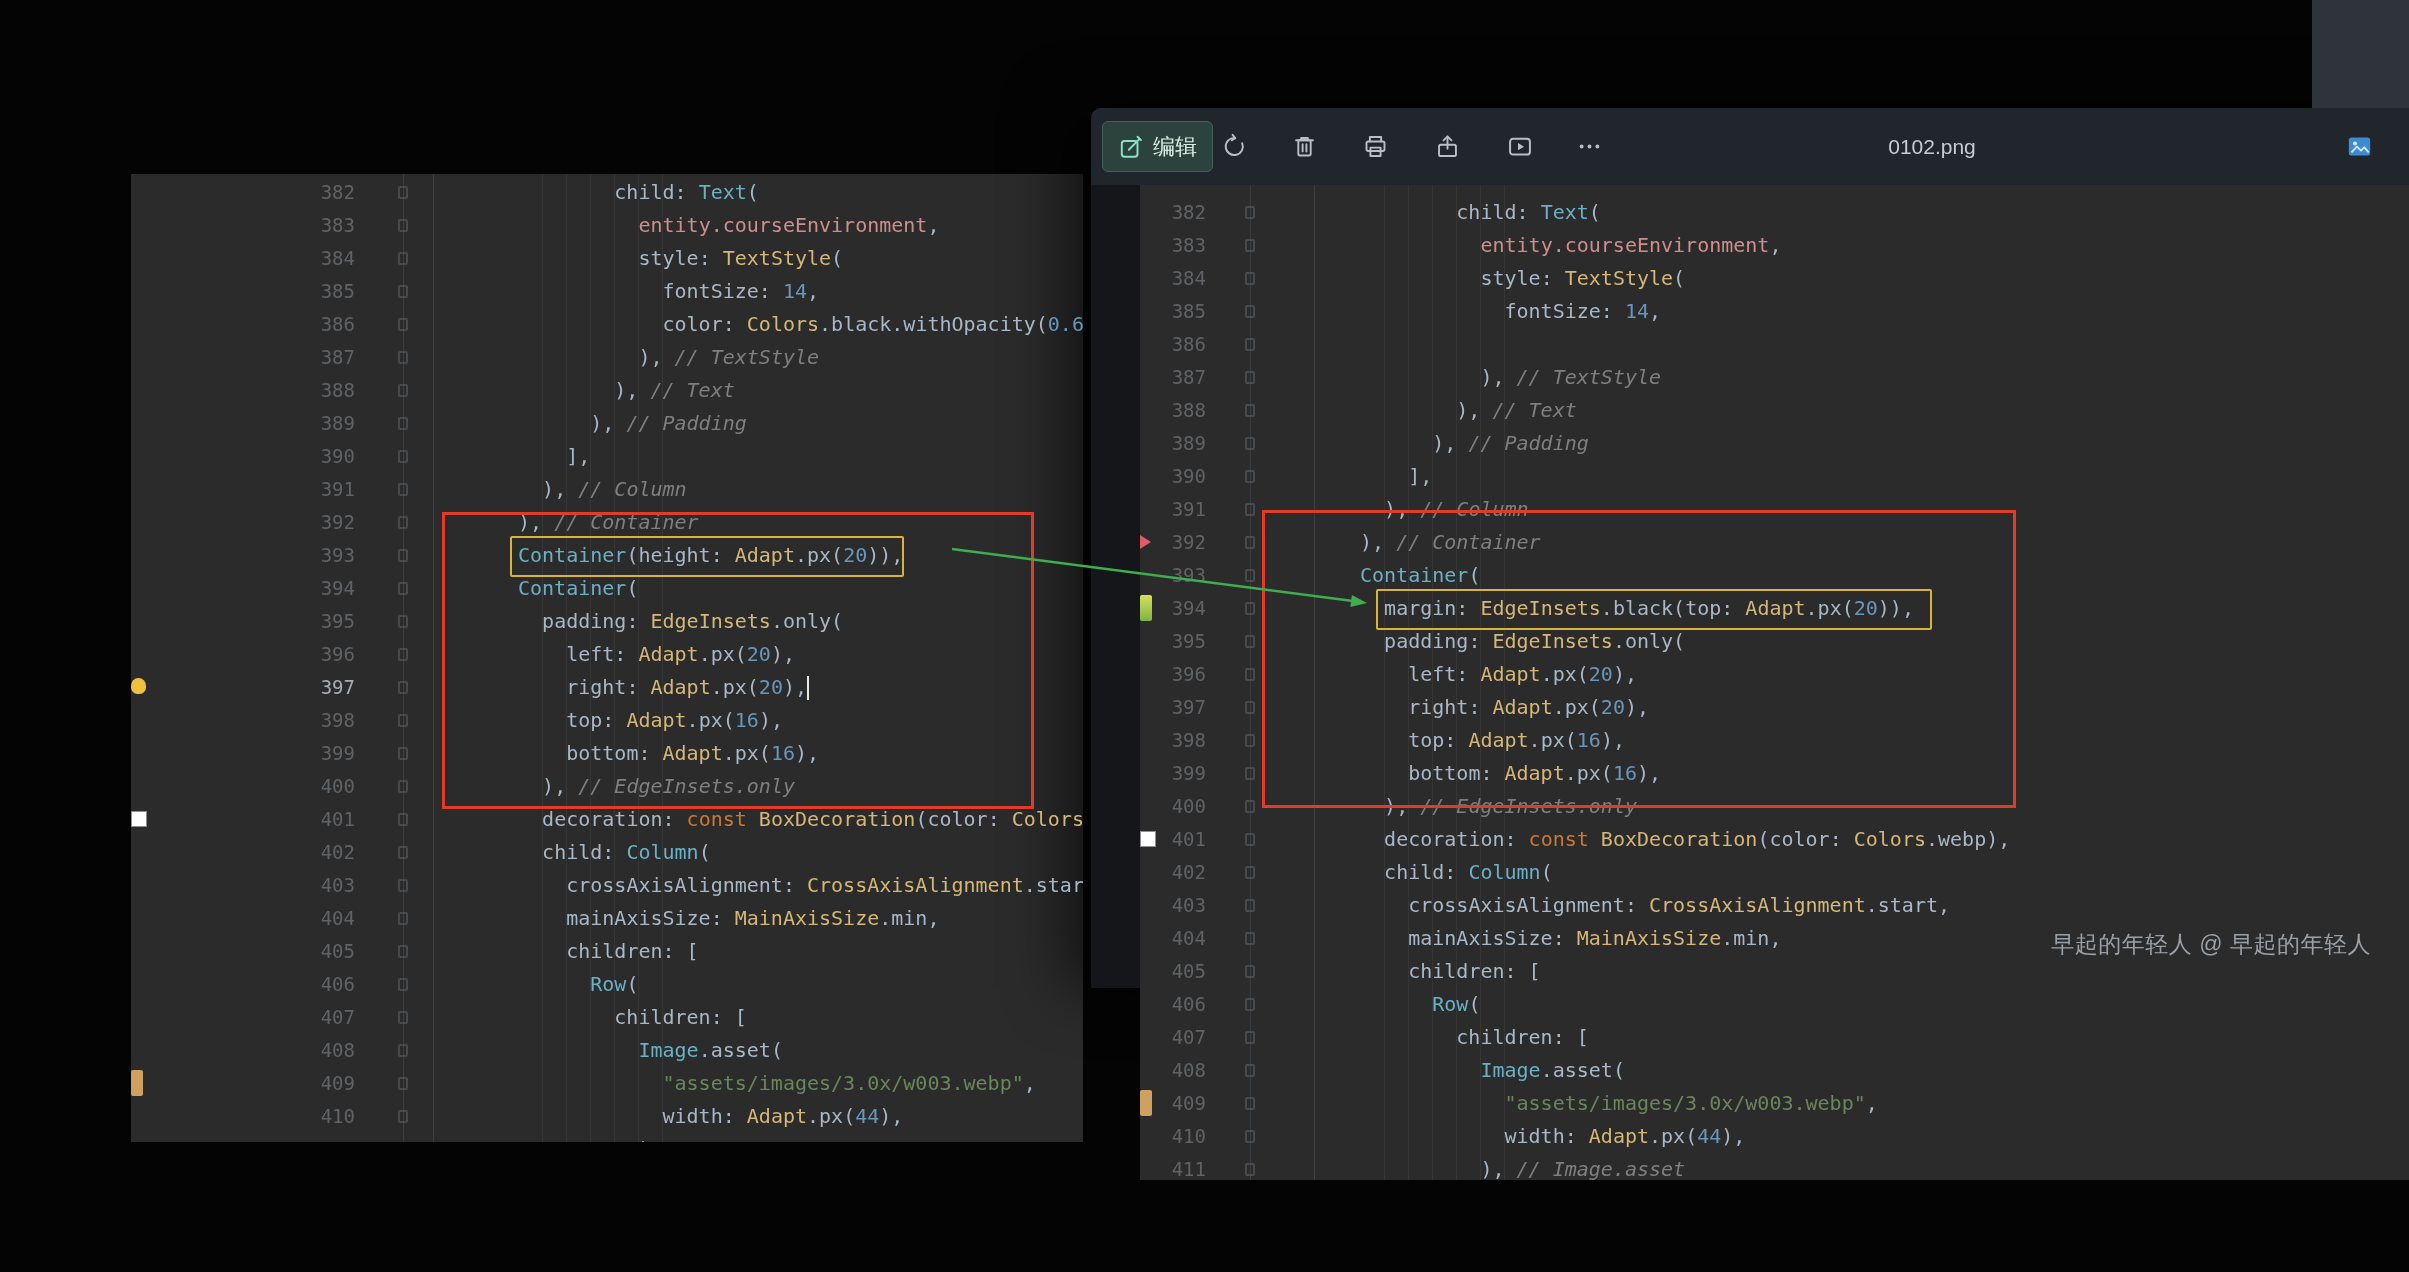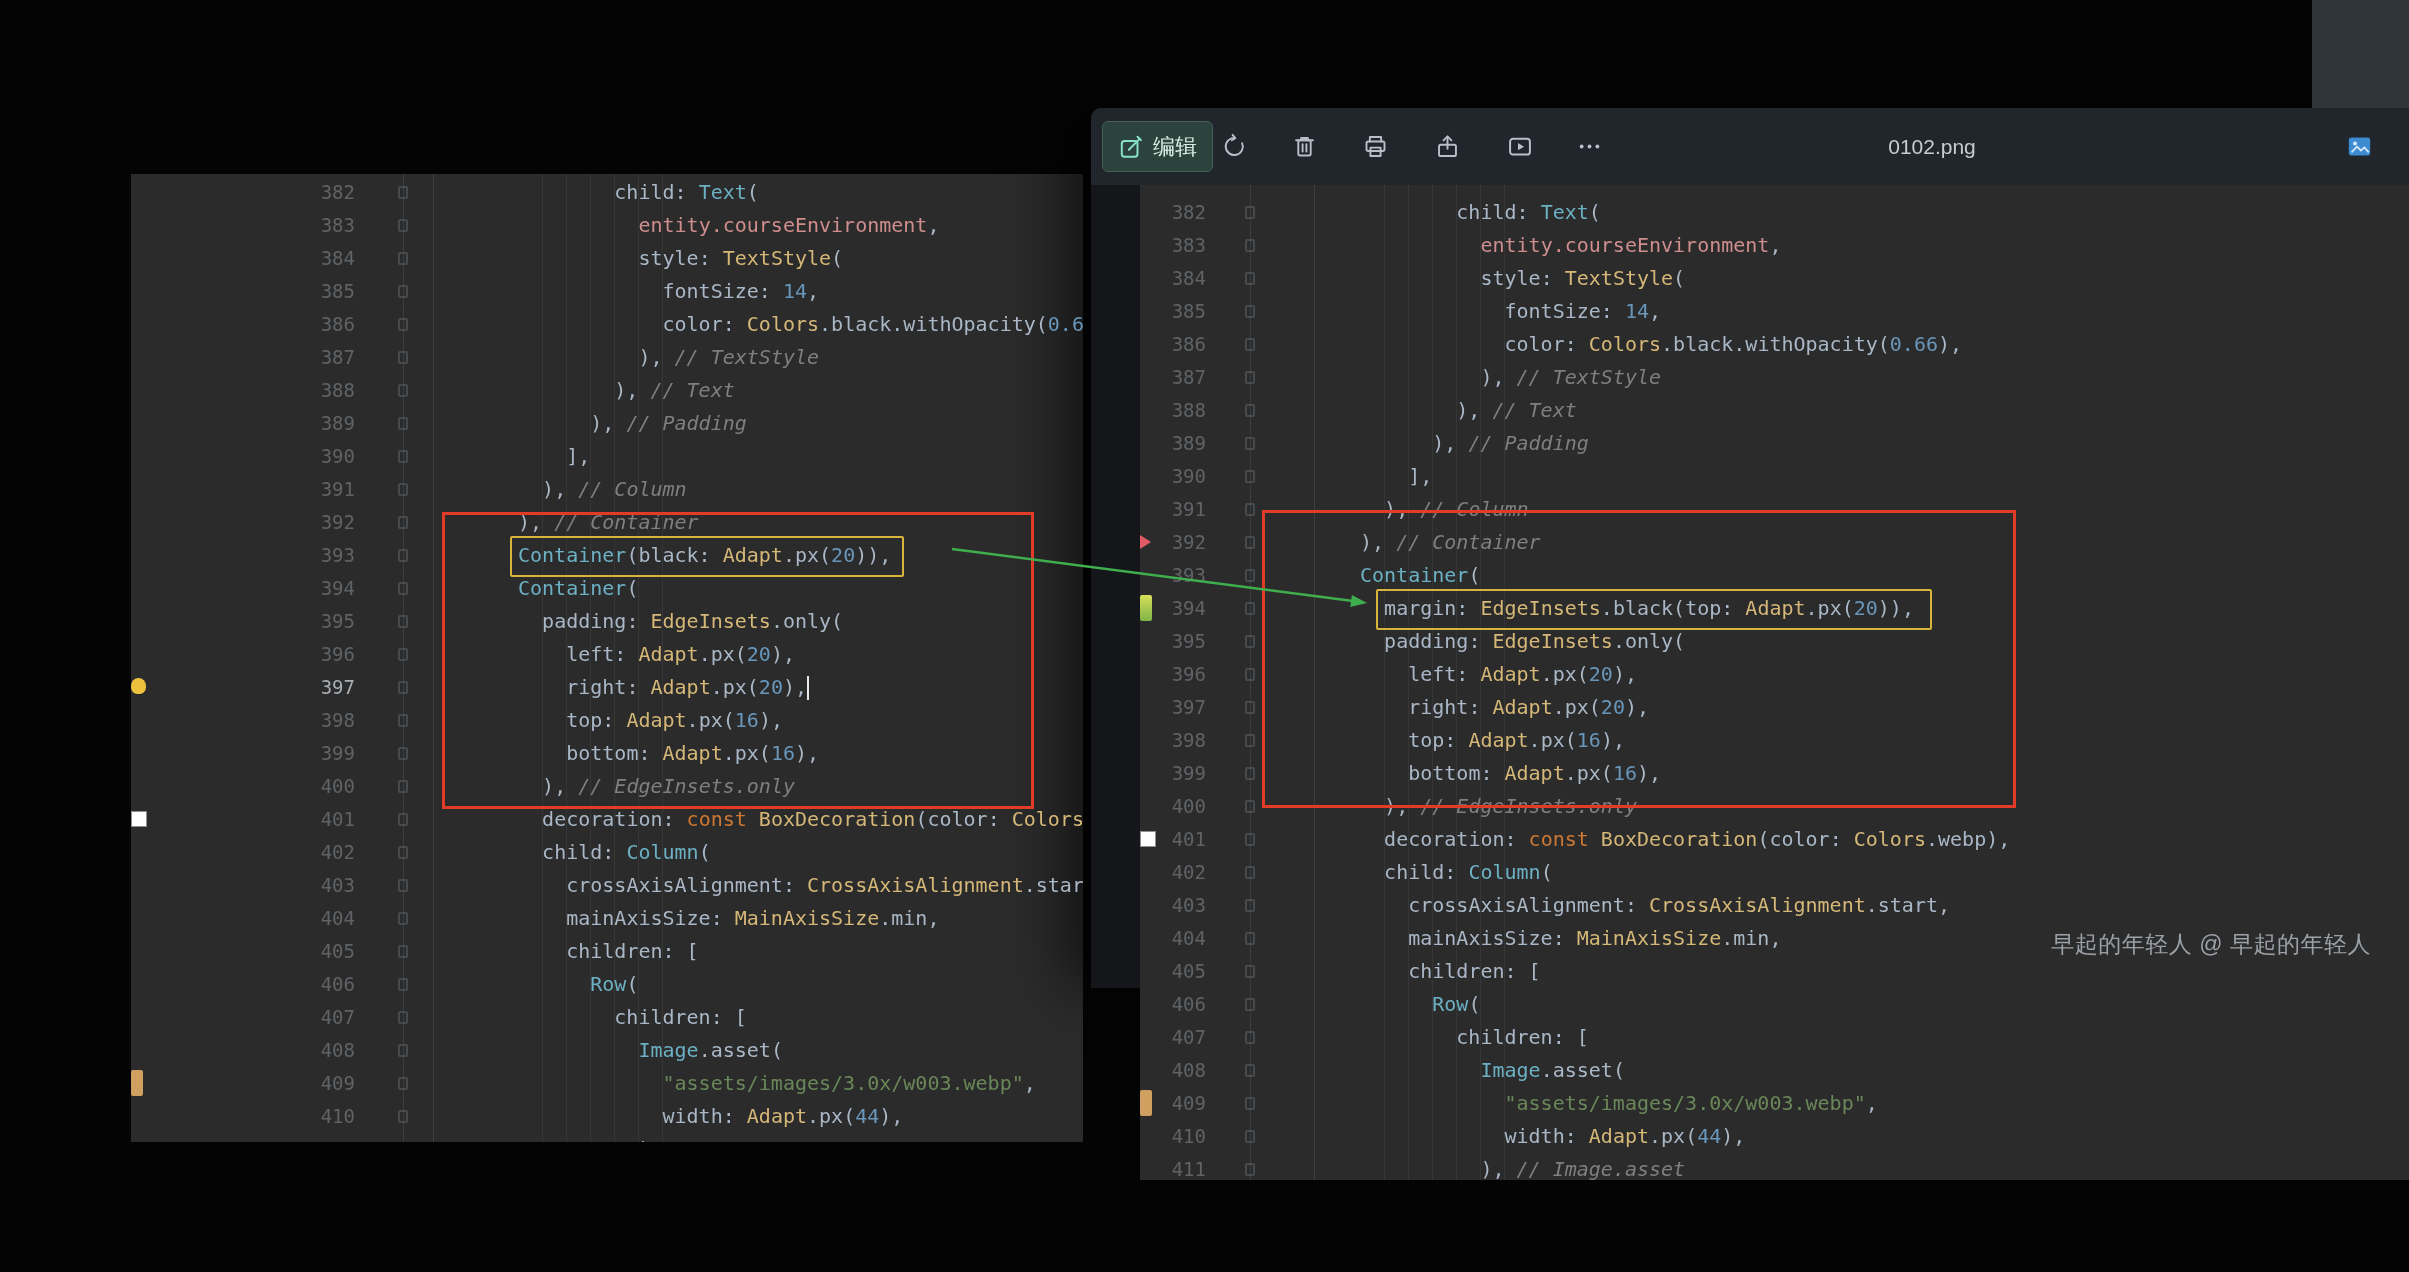--- a/index.html
+++ b/index.html
@@ -343,7 +343,6 @@
             <div class="crow">
               <span class="ln">386</span>
               <span class="fm"></span>
-              <span class="ct"><span>            </span><span class="tk-d">color: </span><span class="tk-t">Colors</span><span class="tk-d">.black.withOpacity(</span><span class="tk-n">0.66</span><span class="tk-d">),</span></span>
             </div>
             <div class="crow">
               <span class="ln">387</span>

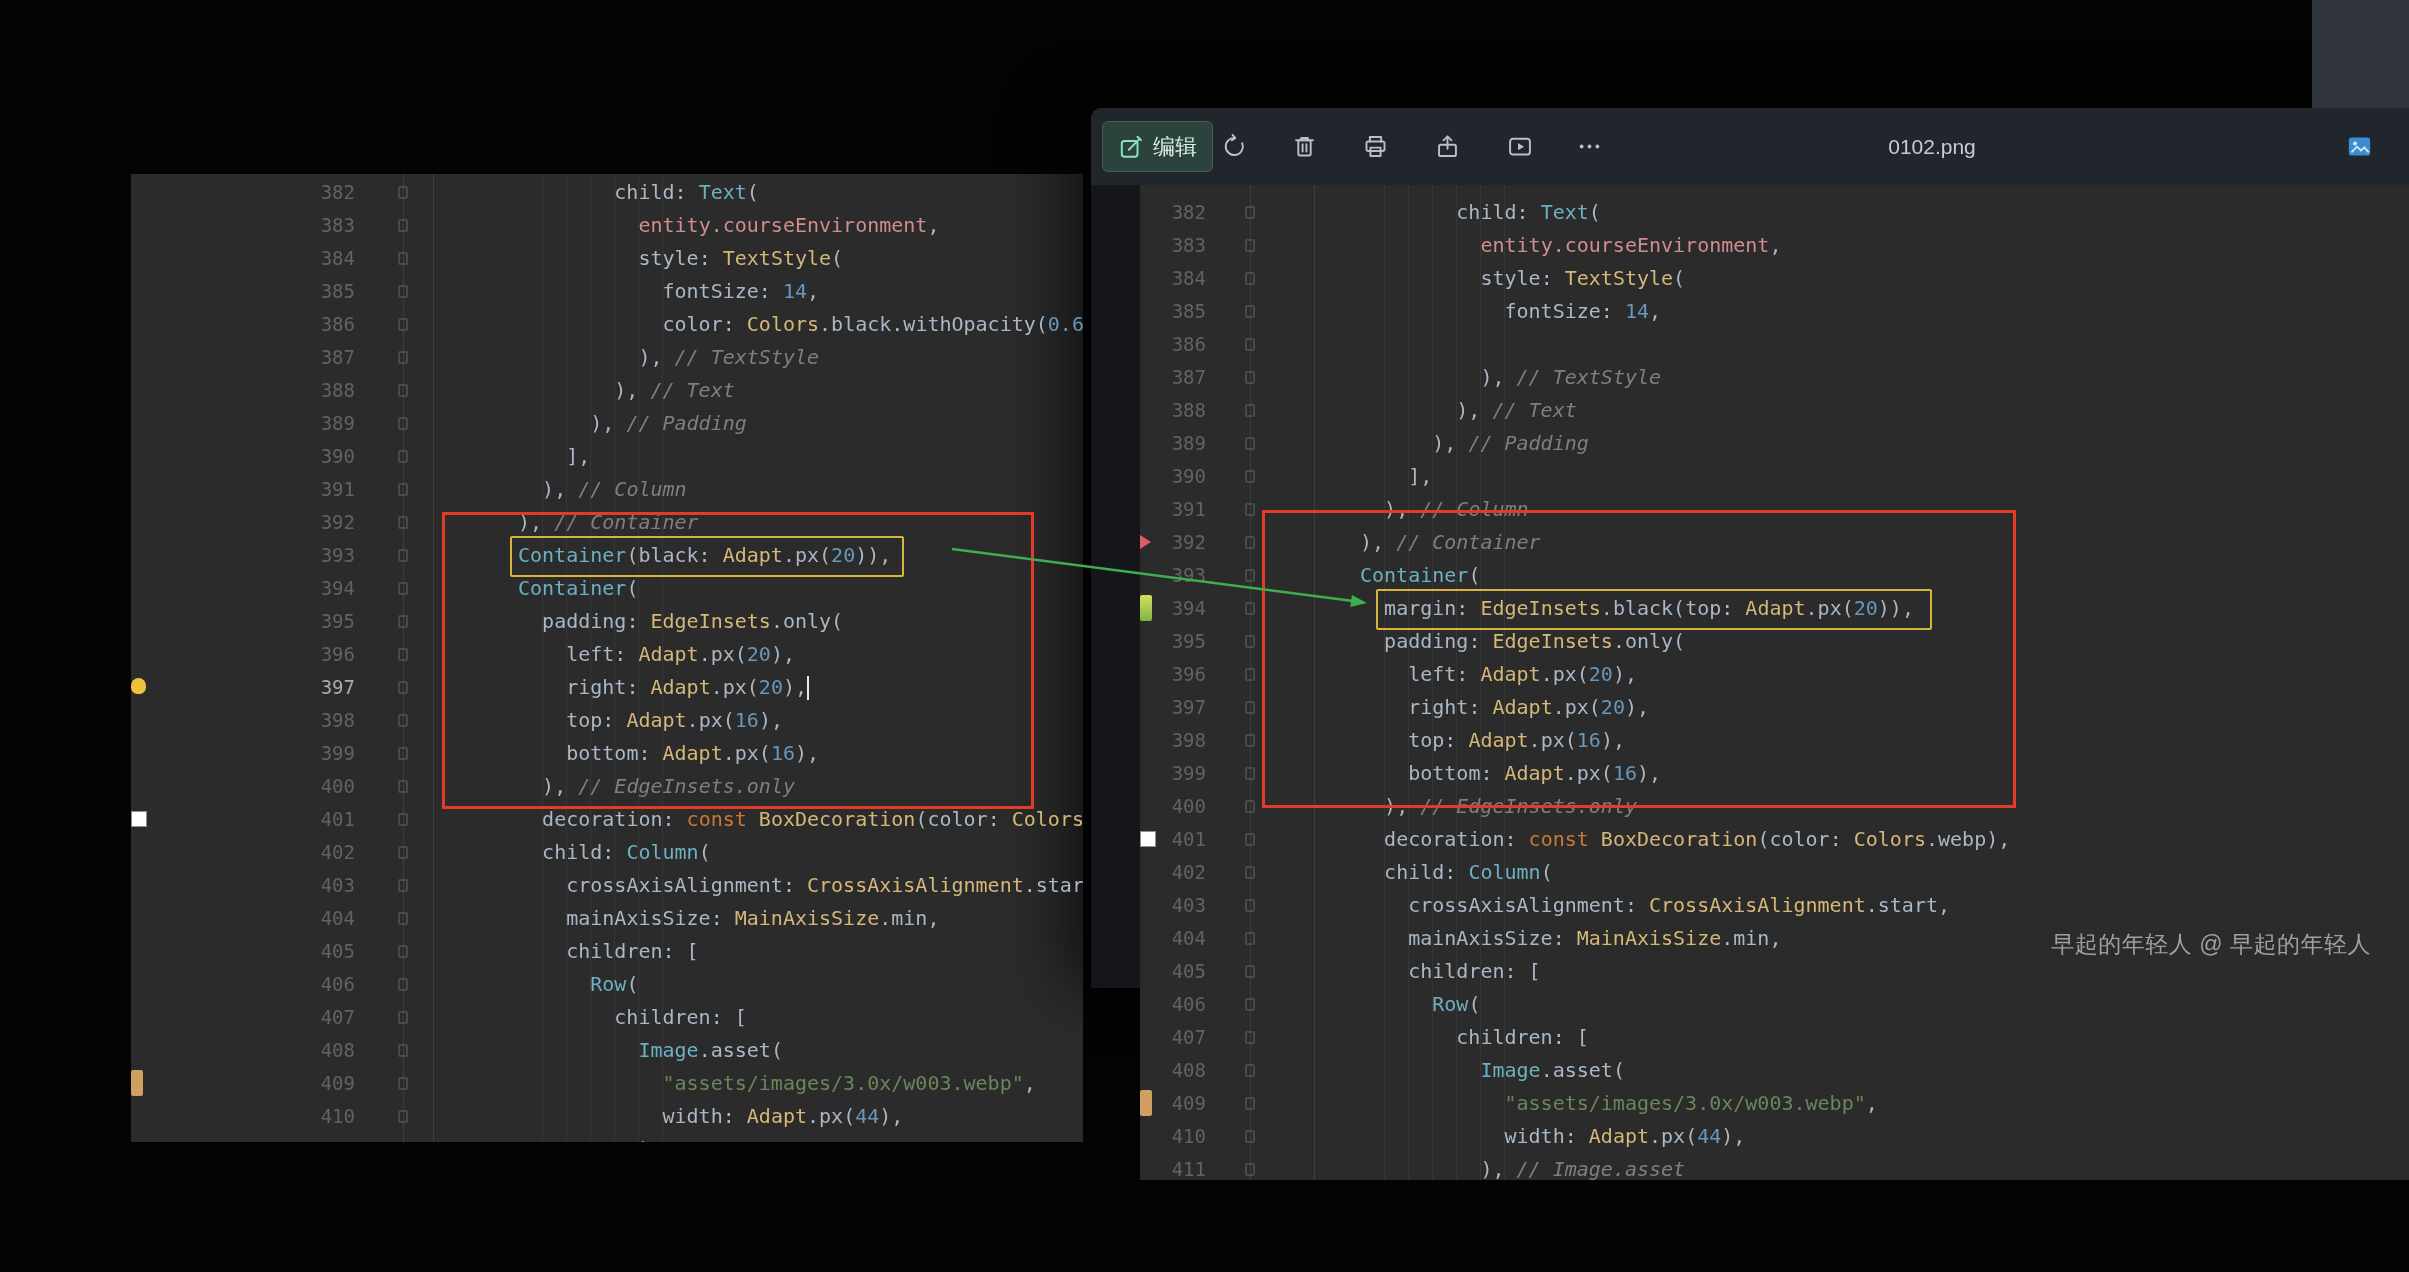--- a/index.html
+++ b/index.html
@@ -150,7 +150,7 @@
         <div class="crow">
           <span class="ln">393</span>
           <span class="fm"></span>
-          <span class="ct"><span></span><span class="tk-w">Container</span><span class="tk-d">(black: </span><span class="tk-t">Adapt</span><span class="tk-d">.px(</span><span class="tk-n">20</span><span class="tk-d">)),</span></span>
+          <span class="ct"><span></span><span class="tk-w">Container</span><span class="tk-d">(height: </span><span class="tk-t">Adapt</span><span class="tk-d">.px(</span><span class="tk-n">20</span><span class="tk-d">)),</span></span>
         </div>
         <div class="crow">
           <span class="ln">394</span>

